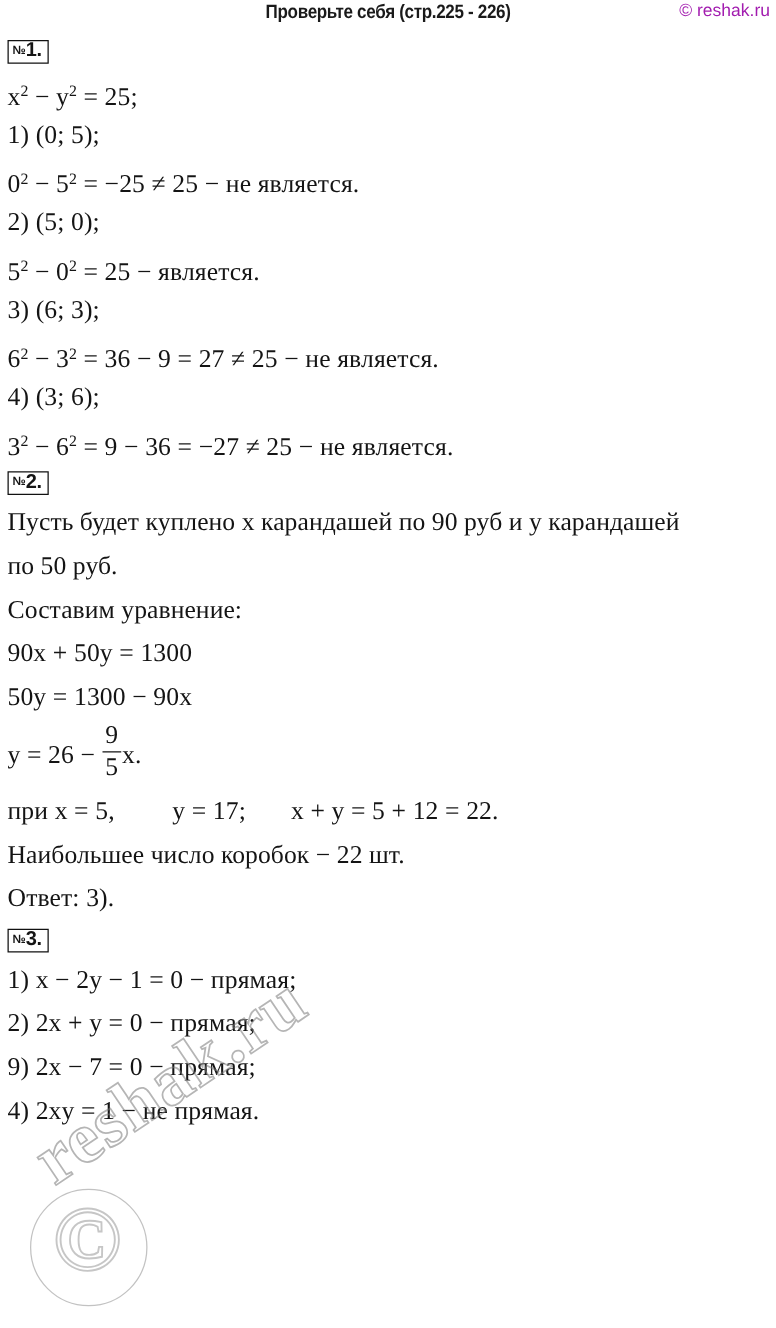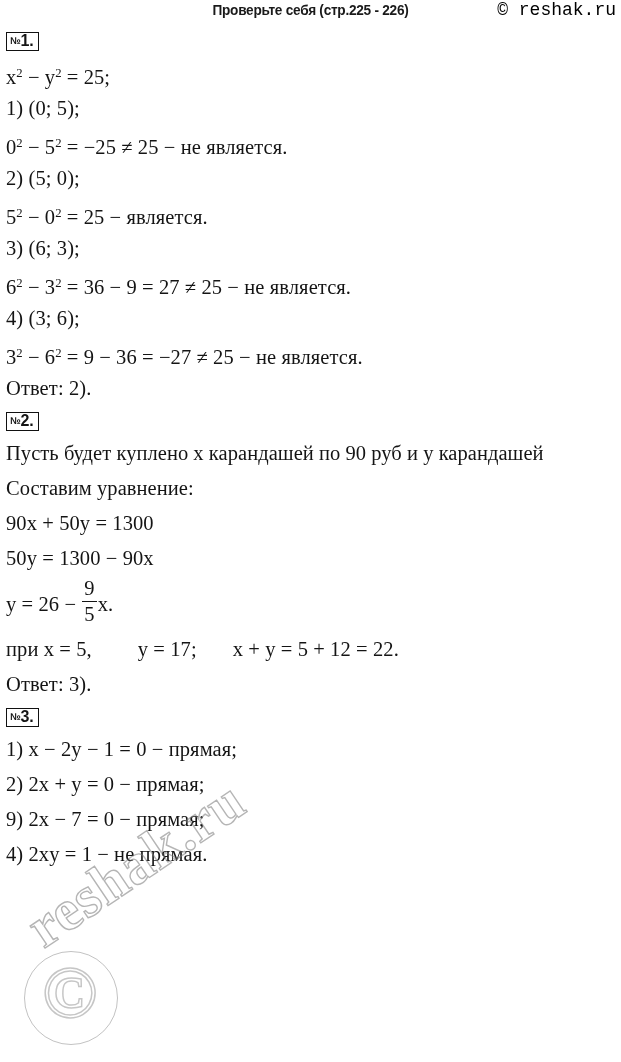--- a/index.html
+++ b/index.html
@@ -40,9 +40,9 @@
     position: absolute;
     right: 5px;
     top: 0px;
-    font-family: Liberation Mono, monospace;
-    font-size: 18px;
-    color: #000000;
+    font-family: Liberation Sans, sans-serif;
+    font-size: 14px;
+    color: #a21caf;
     white-space: nowrap;
   }
 

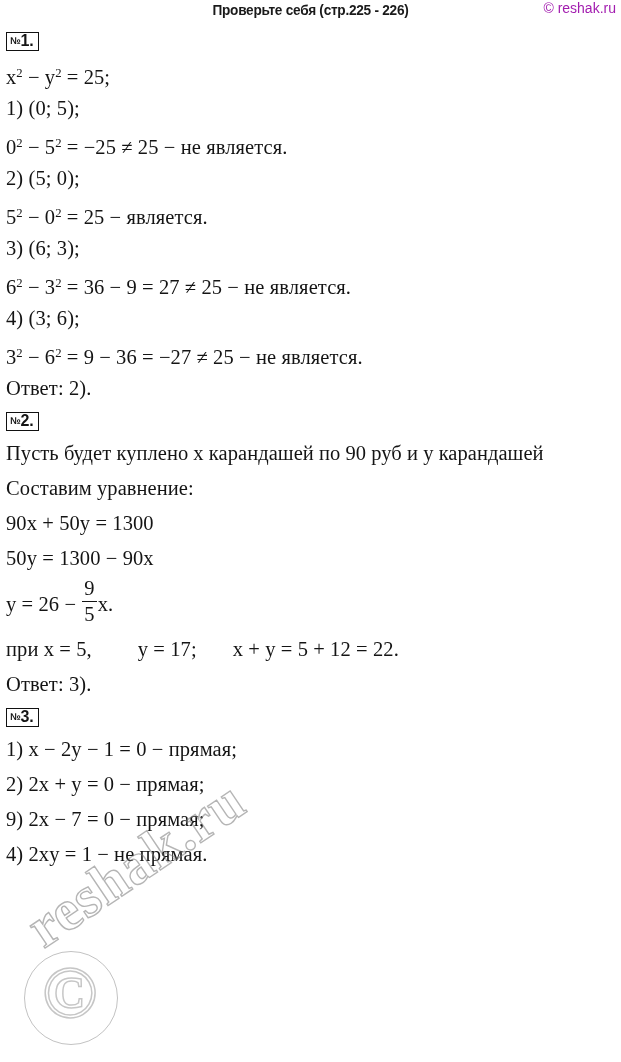--- a/index.html
+++ b/index.html
@@ -213,7 +213,6 @@
 
   <div class="line"><span>3</span><sup class="exp">2</sup><span> − 6</span><sup class="exp">2</sup><span> = 9 − 36 = −27 ≠ 25 − не является.</span></div>
 
-  <div class="line">Ответ: 2).</div>
 
   <div class="badge-row">
     <span class="task-badge">

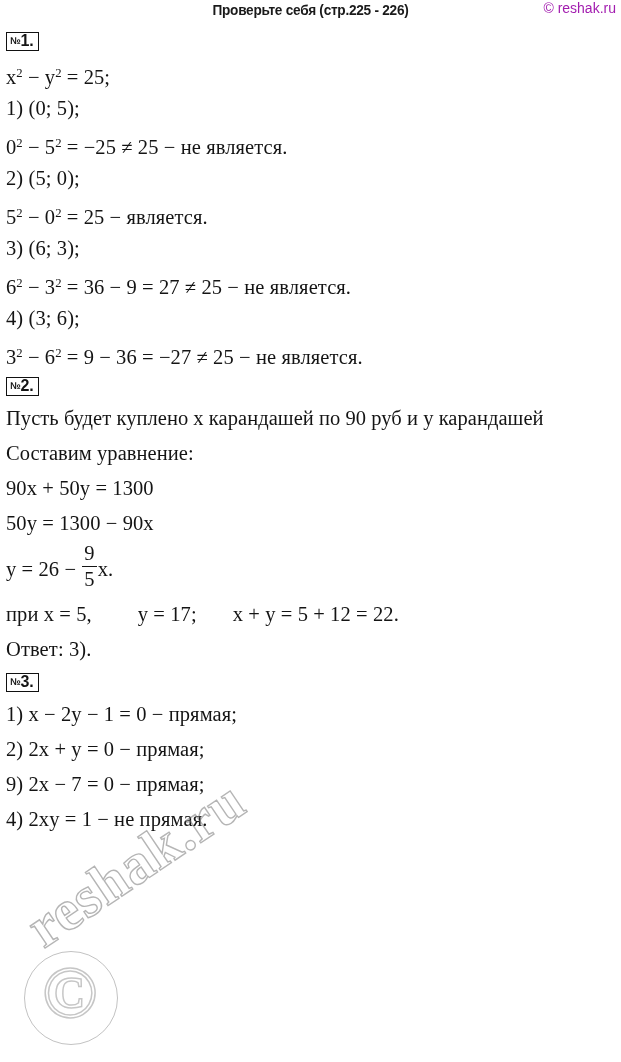--- a/index.html
+++ b/index.html
@@ -221,6 +221,7 @@
   </div>
 
   <div class="line text">Пусть будет куплено x карандашей по 90 руб и y карандашей</div>
+  <div class="line text">по 50 руб.</div>
   <div class="line text">Составим уравнение:</div>
   <div class="line">90x + 50y = 1300</div>
   <div class="line">50y = 1300 − 90x</div>

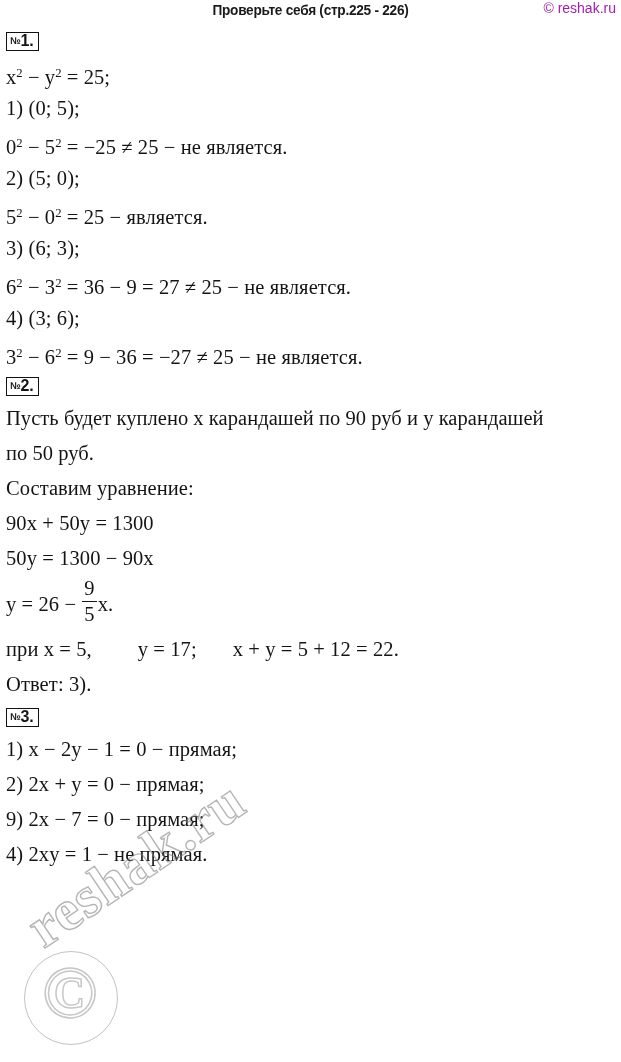--- a/index.html
+++ b/index.html
@@ -231,6 +231,7 @@
   <div class="line"><span>при x = 5,</span><span class="gap-a"></span><span>y = 17;</span><span class="gap-b"></span><span>x + y = 5 + 12 = 22.</span></div>
 
 
+  <div class="line text">Наибольшее число коробок − 22 шт.</div>
   <div class="line">Ответ: 3).</div>
 
   <div class="badge-row">

